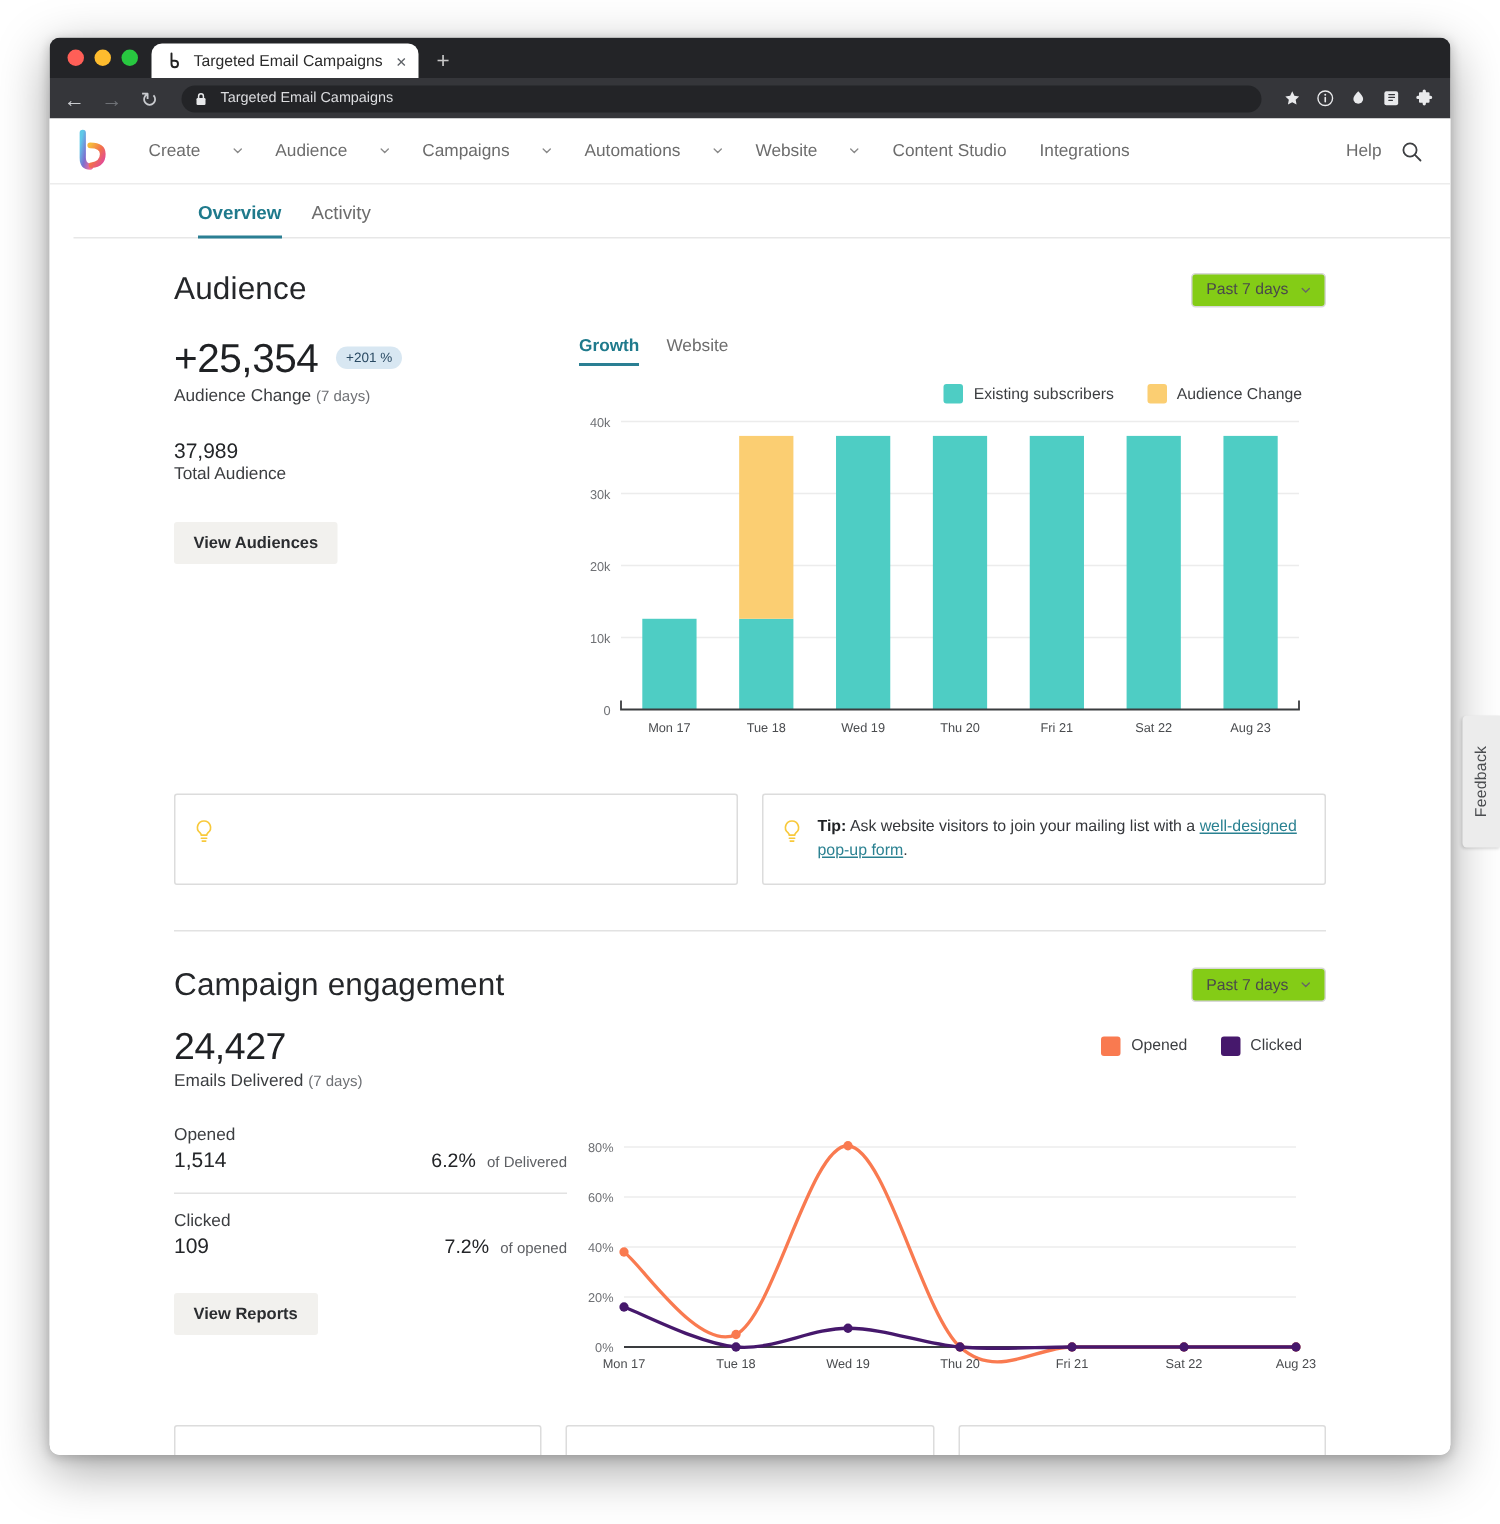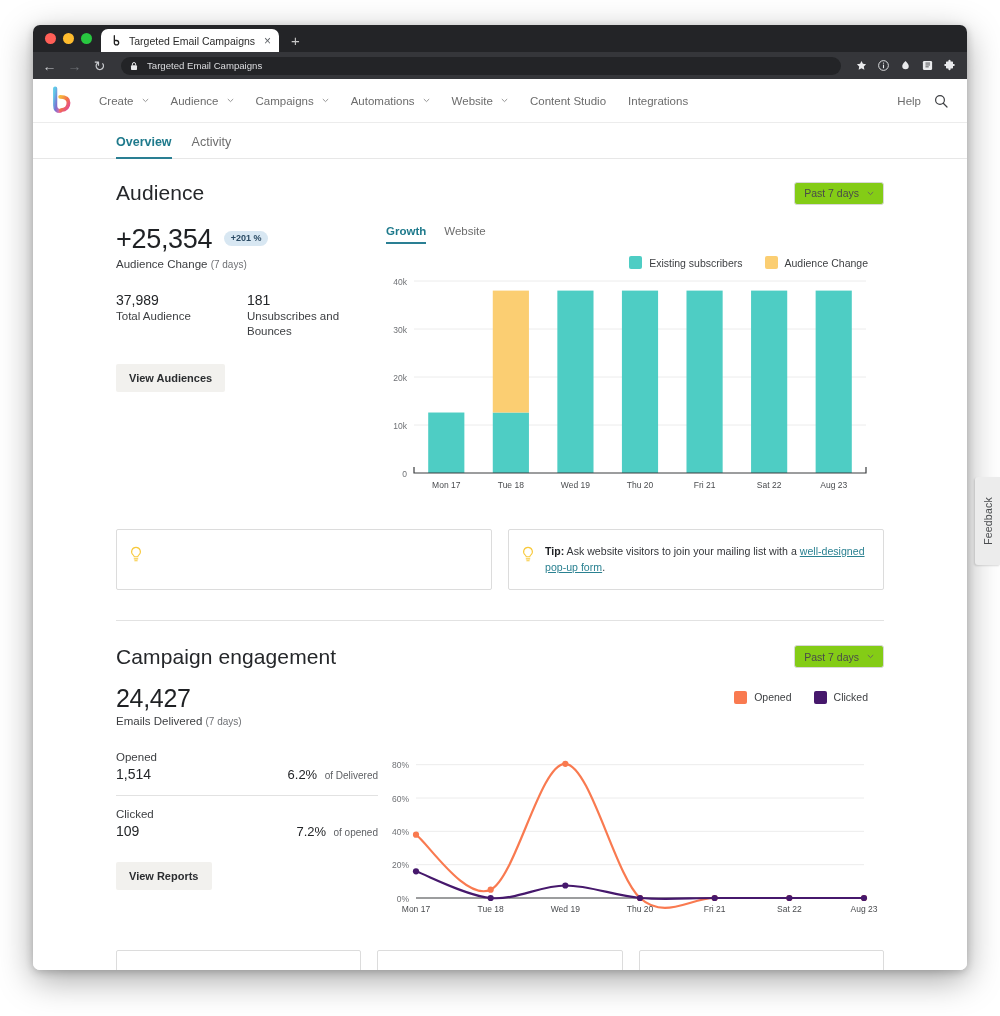--- a/index.html
+++ b/index.html
@@ -65,7 +65,7 @@
   .brand { width: 34px; height: 30px; margin-right: 10px; flex: none; }
   .navitem {
     font-size: 11.5px; color: #6c6c6c; padding: 0 11px;
-    display: flex; align-items: center; gap: 8px; cursor: pointer; white-space: nowrap;
+    display: flex; align-items: center; gap: 21px; cursor: pointer; white-space: nowrap;
   }
   .caret { display: inline-block; width: 7px; height: 7px; }
   .navspacer { flex: 1; }

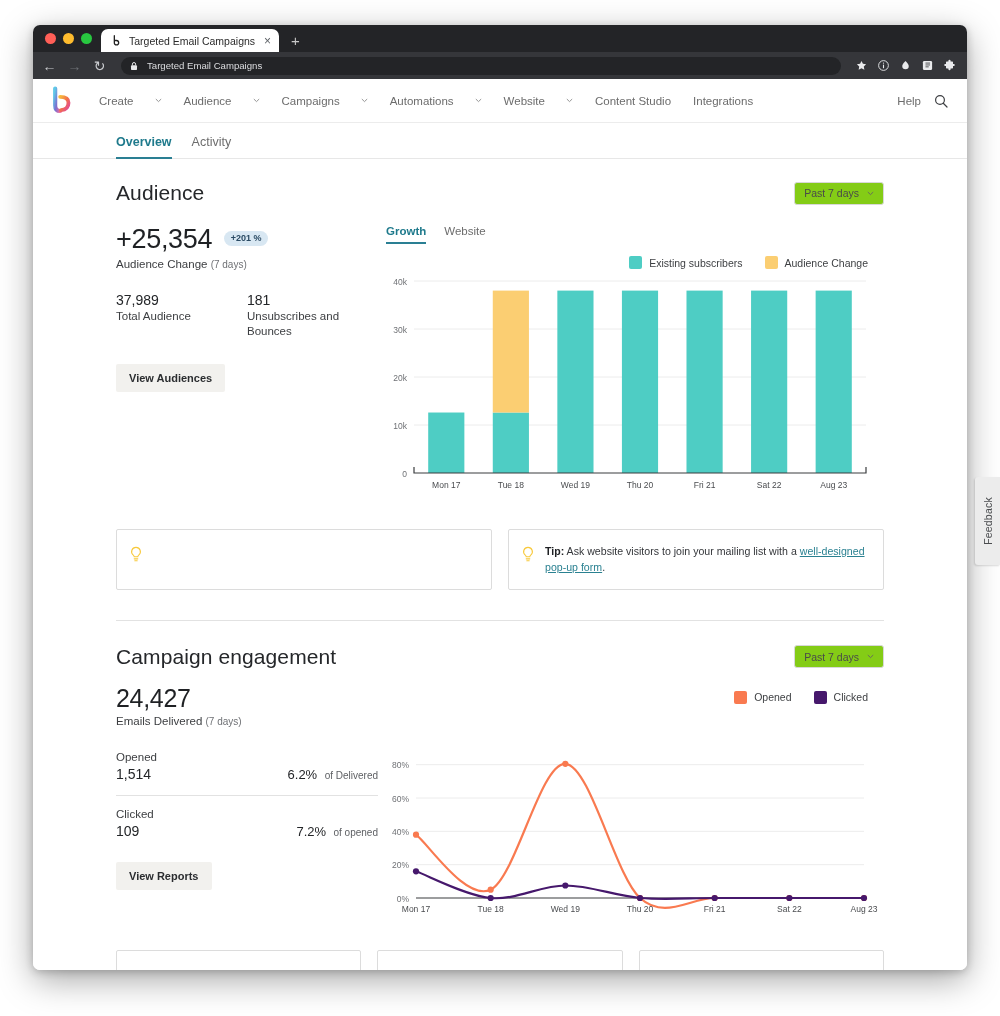--- a/index.html
+++ b/index.html
@@ -74,7 +74,7 @@
 
   .subtabs {
     display: flex; gap: 20px; padding: 12px 0 0 83px;
-    border-bottom: 1px solid #e7e7e7; margin: 0 0 0 0;
+    border-bottom: 1px solid #e7e7e7; margin: 0 0 0 16px;
   }
   .subtab {
     font-size: 12.5px; color: #6d6d6d; padding-bottom: 8px;

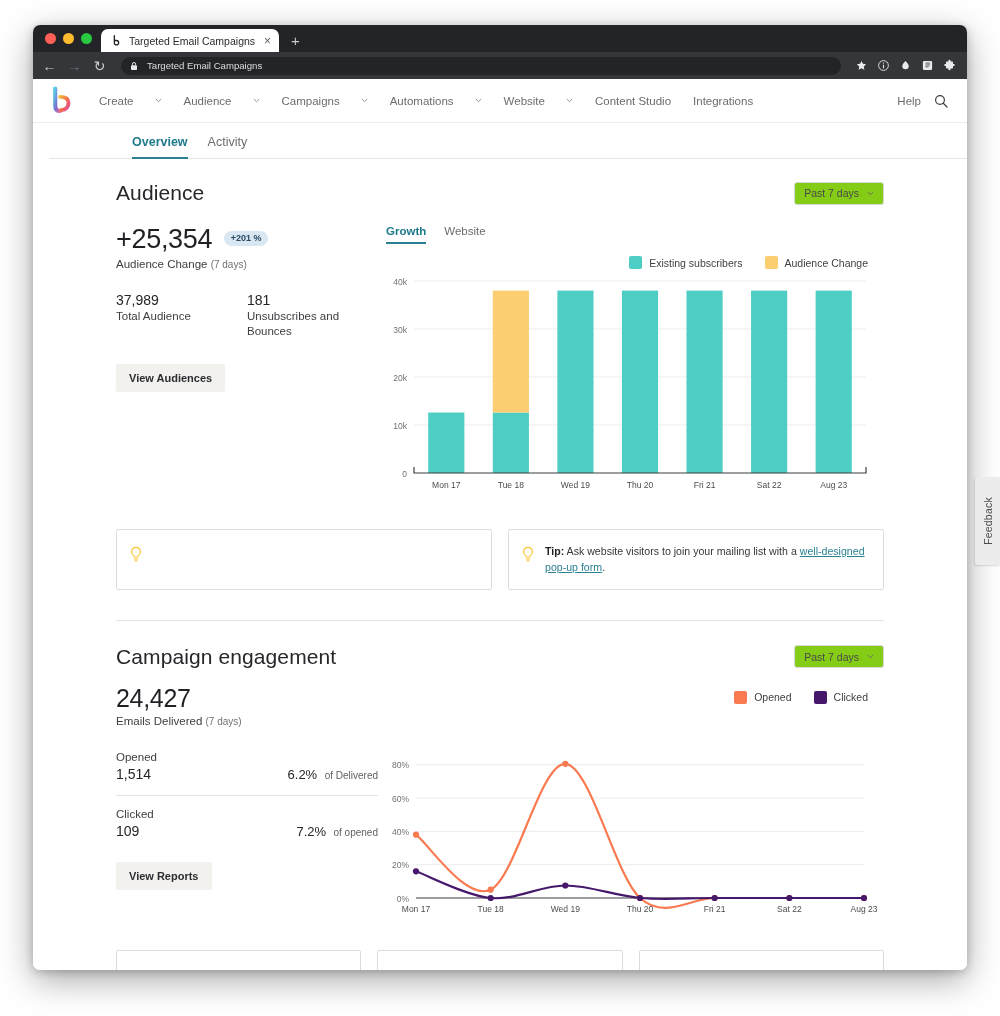--- a/index.html
+++ b/index.html
@@ -101,7 +101,7 @@
   .bignum.small { font-size: 25px; }
   .pill {
     display: inline-block; background: #d8e7f2; color: #2a4a63;
-    border-radius: 9px; font-size: 9px; padding: 2.5px 7px; vertical-align: 7px; margin-left: 7px; font-weight: 700;
+    border-radius: 9px; font-size: 9px; padding: 2.5px 7px; vertical-align: 7px; margin-left: 7px; font-weight: 400;
   }
   .caption { font-size: 11.5px; color: #3c3e41; margin-top: 3px; }
   .caption .muted { font-size: 10px; color: #6f7175; }

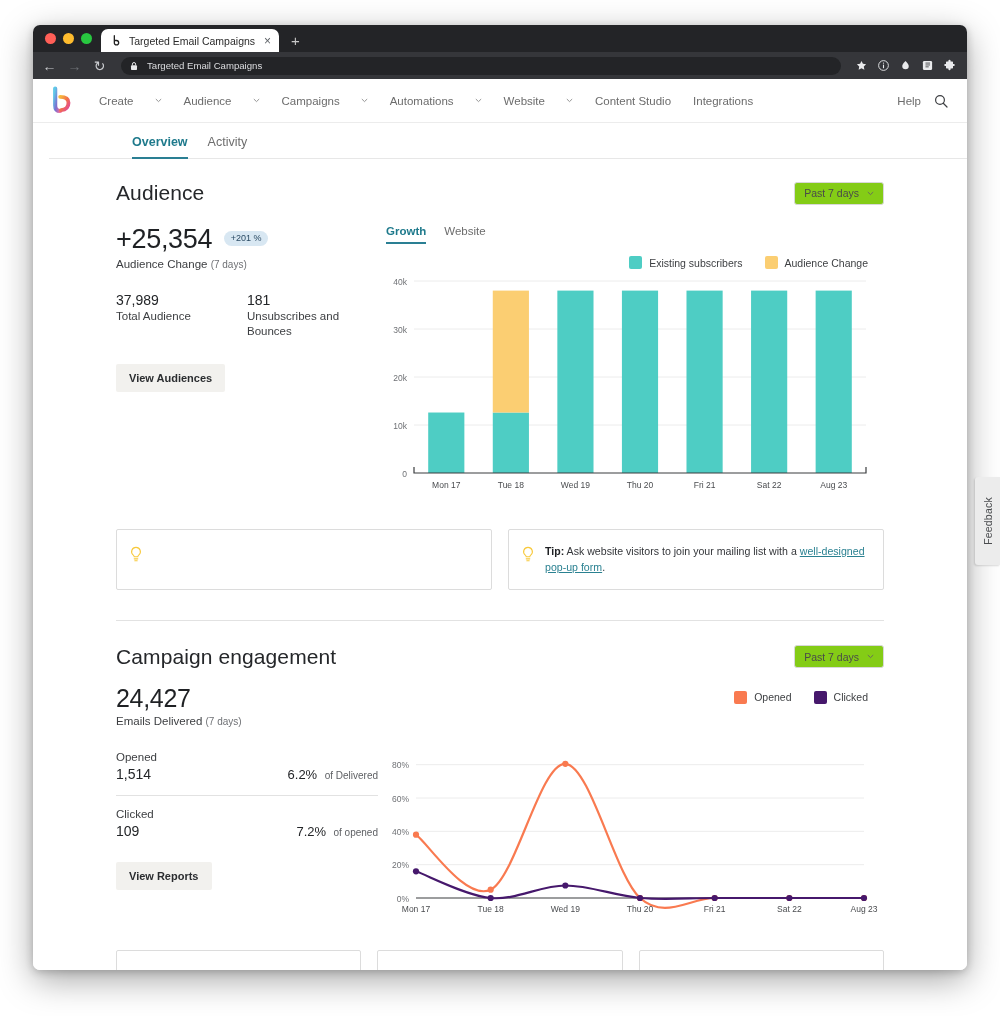--- a/index.html
+++ b/index.html
@@ -314,10 +314,6 @@
               <div class="stat">
                 <div class="v">37,989</div>
                 <div class="l">Total Audience</div>
-              </div>
-              <div class="stat">
-                <div class="v">181</div>
-                <div class="l">Unsubscribes and Bounces</div>
               </div>
             </div>
 

